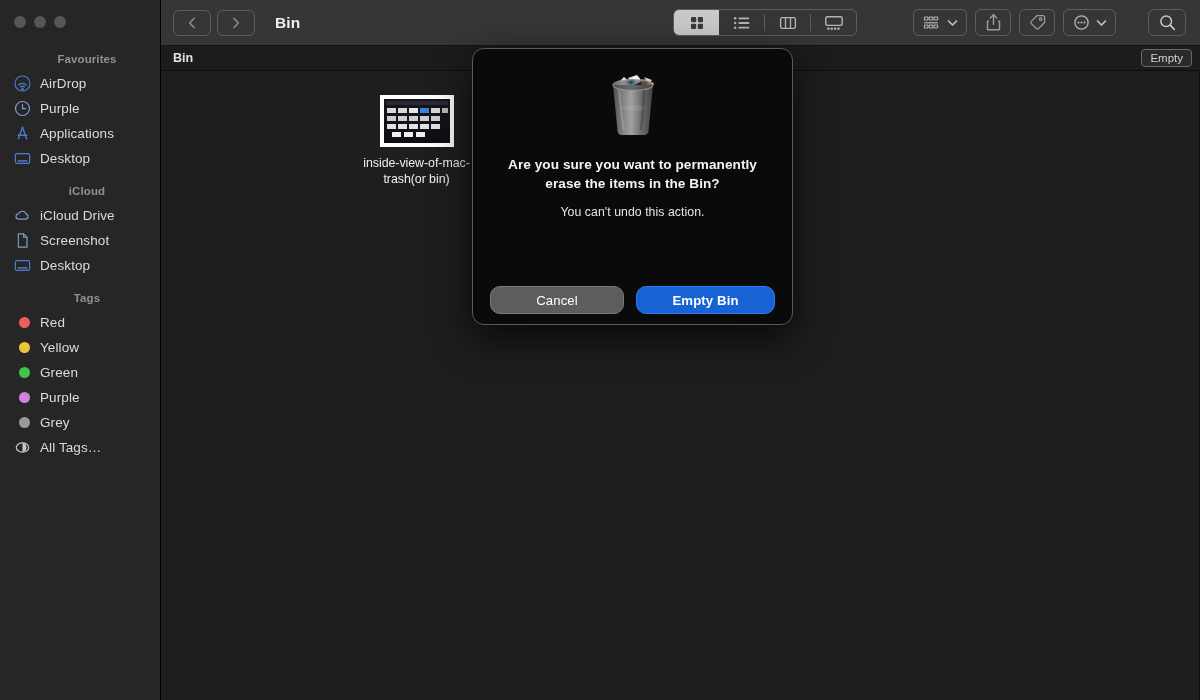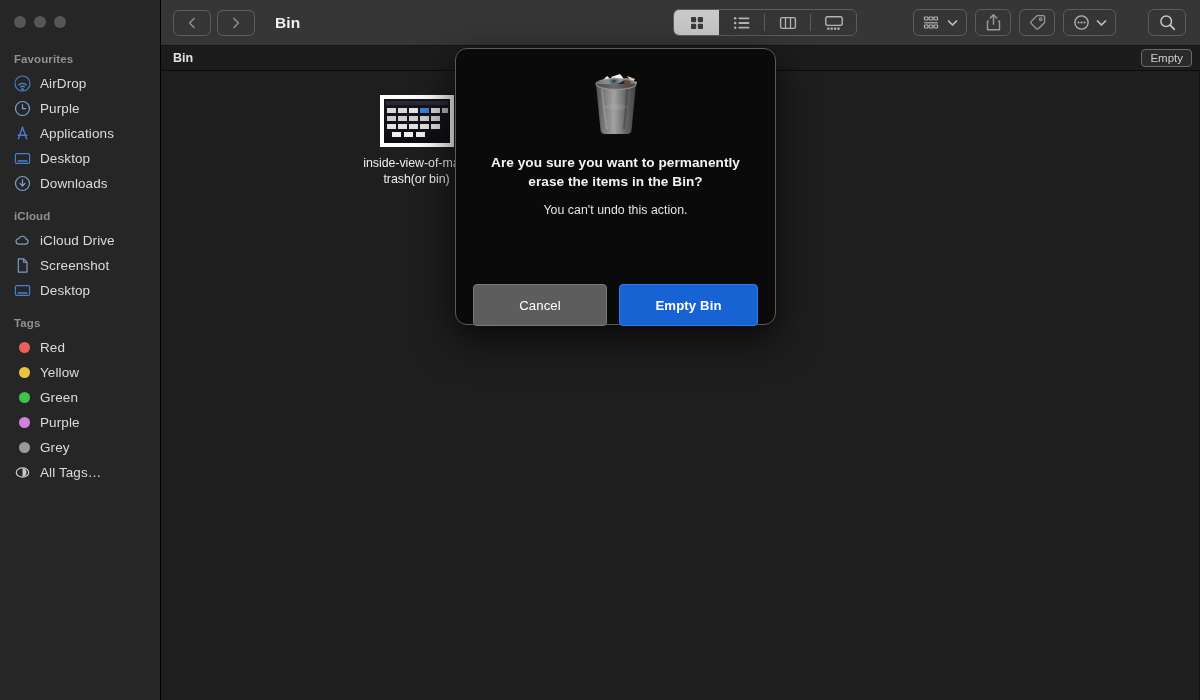--- a/index.html
+++ b/index.html
@@ -51,6 +51,7 @@
     color: #919191;
     padding: 0 0 6px 14px;
     letter-spacing: 0.1px;
+    text-align: center;
   }
   .sb-group { margin-bottom: 14px; }
   #fav-group { margin-top: 7px; }

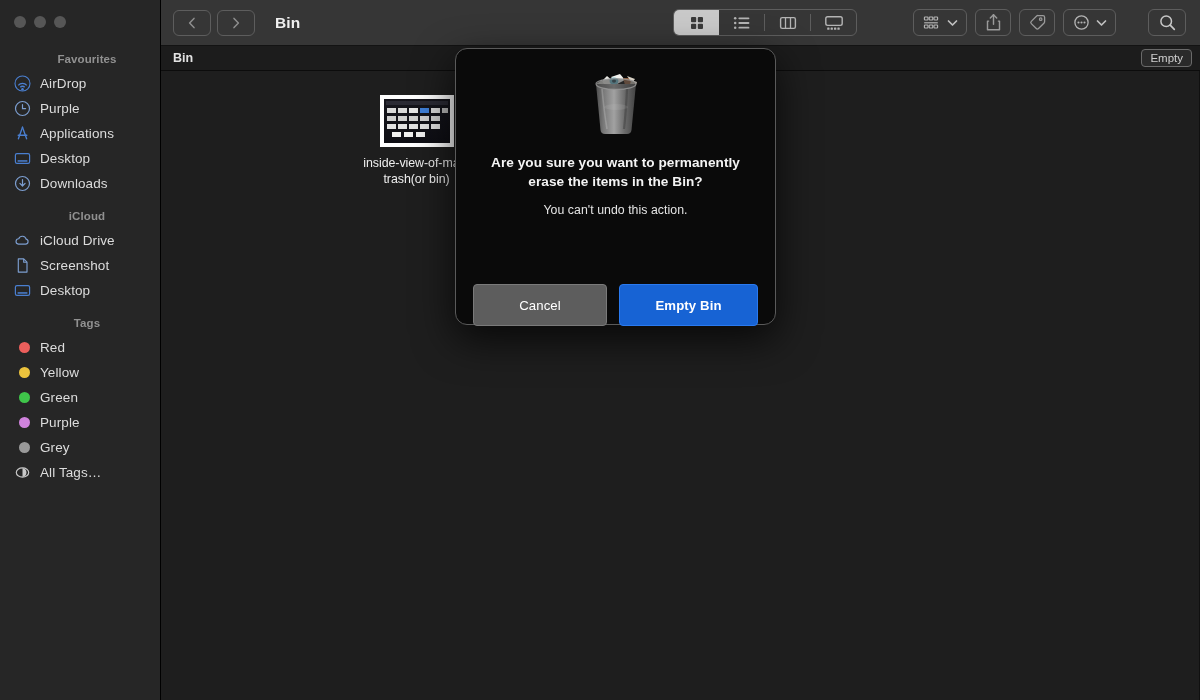--- a/index.html
+++ b/index.html
@@ -275,7 +275,7 @@
   }
   #dialog {
     position: absolute;
-    left: 294px;
+    left: 311px;
     top: 48px;
     width: 321px;
     height: 277px;

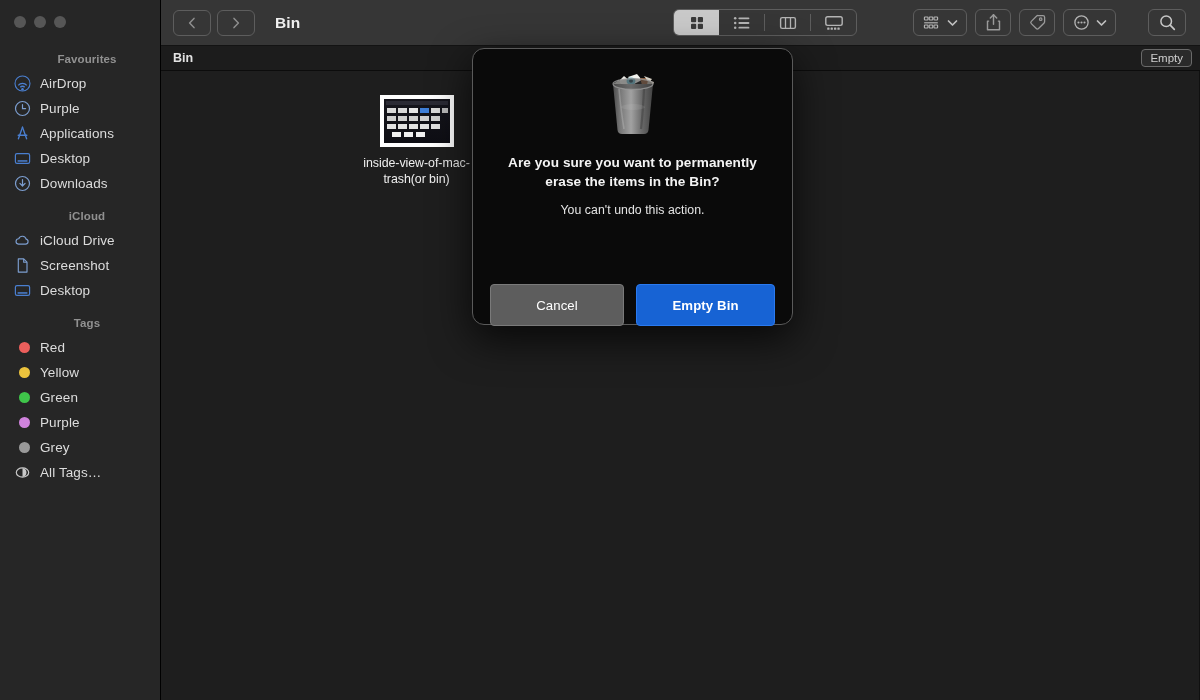--- a/index.html
+++ b/index.html
@@ -406,15 +406,6 @@
         <span class="sb-item-label">Desktop</span>
       </div>
 
-      <div class="sb-item">
-        <span class="sb-icon">
-          <svg width="17" height="17" viewBox="0 0 17 17">
-              <circle cx="8.5" cy="8.5" r="7" fill="none" stroke="#7c9ed0" stroke-width="1.2"></circle>
-              <path d="M8.5 4.6v6.2M5.9 8.4l2.6 2.6 2.6-2.6" fill="none" stroke="#7c9ed0" stroke-width="1.2" stroke-linecap="round" stroke-linejoin="round"></path>
-            </svg>
-        </span>
-        <span class="sb-item-label">Downloads</span>
-      </div>
     </div>
 
     <div class="sb-group">

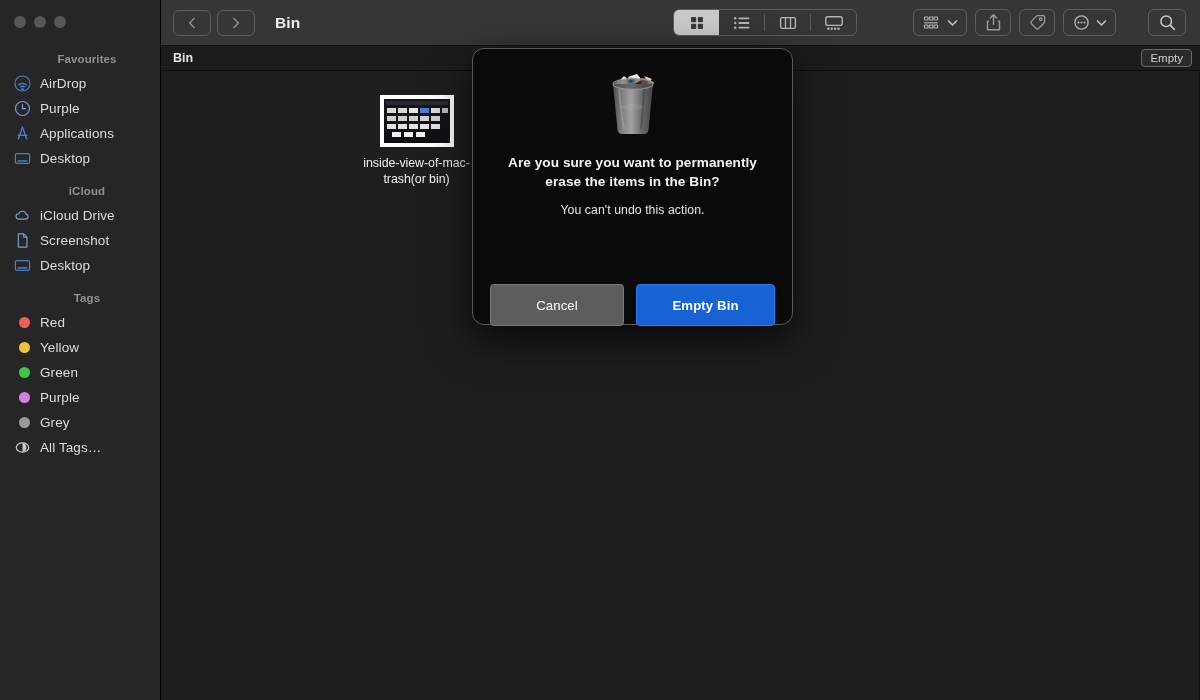--- a/index.html
+++ b/index.html
@@ -318,8 +318,8 @@
     margin-top: 23px;
   }
   .dlg-btn {
-    height: 42px;
-    border-radius: 4px;
+    height: 28px;
+    border-radius: 10px;
     font-size: 13.2px;
     display: flex;
     align-items: center;

